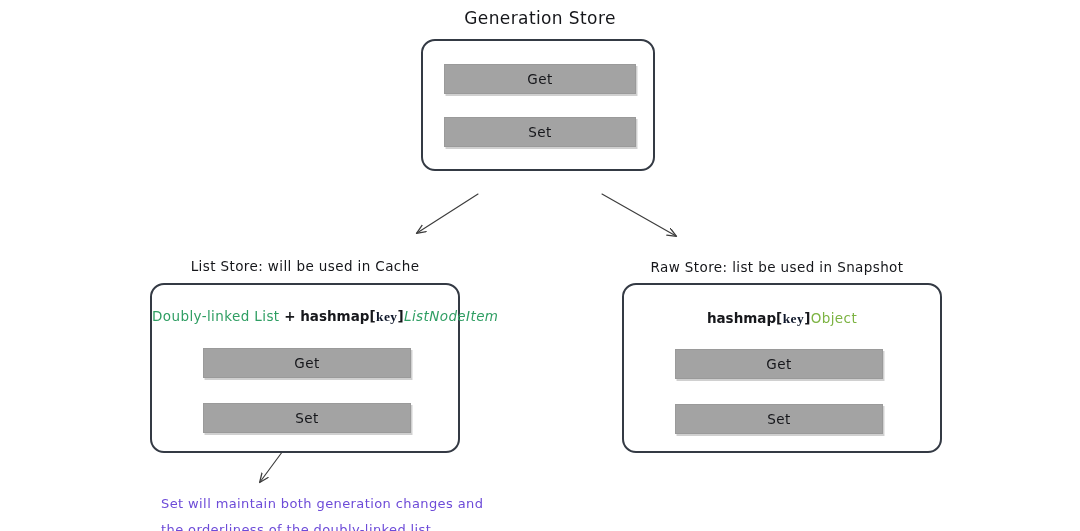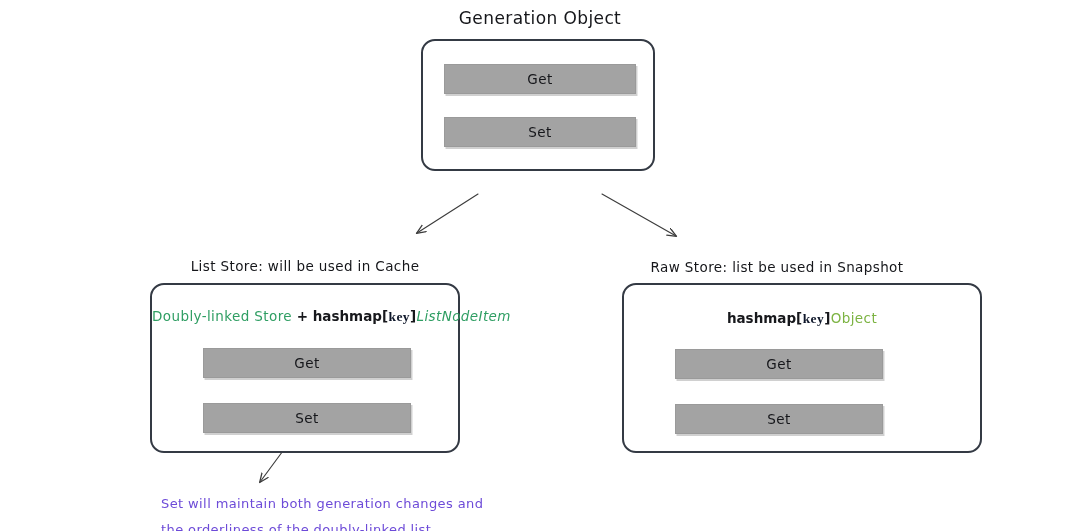--- a/index.html
+++ b/index.html
@@ -103,7 +103,7 @@
 </head>
 <body>
 
-<div class="diagram-title hand">Generation Object</div>
+<div class="diagram-title hand">Generation Store</div>
 
 <svg class="arrow-layer" viewBox="0 0 1080 531" width="1080" height="531">
   <defs>

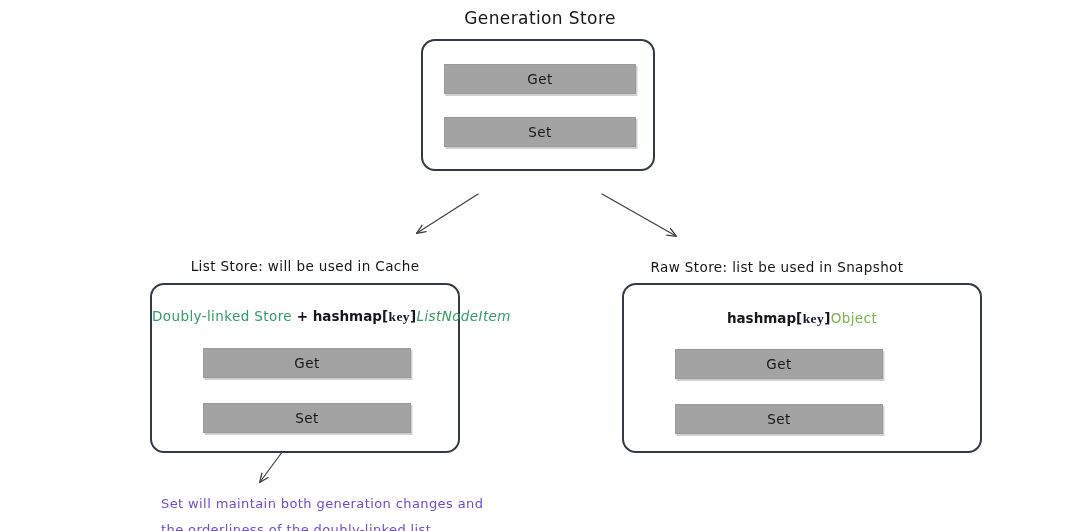--- a/index.html
+++ b/index.html
@@ -135,7 +135,7 @@
 <div class="store-card" style="left:150px; top:283px; width:310px; height:170px;">
 
   <div class="card-heading hand" style="top:23px;">
-    <span class="seg-green">Doubly-linked Store </span><span class="seg-plain">+ hashmap</span><span class="seg-bracket">[</span><span class="seg-red">key</span><span class="seg-bracket">]</span><span class="seg-green-i">ListNodeItem</span>
+    <span class="seg-green">Doubly-linked List </span><span class="seg-plain">+ hashmap</span><span class="seg-bracket">[</span><span class="seg-red">key</span><span class="seg-bracket">]</span><span class="seg-green-i">ListNodeItem</span>
   </div>
 
   <div class="method-box hand" style="left:51px; top:63px; width:208px; height:30px;">

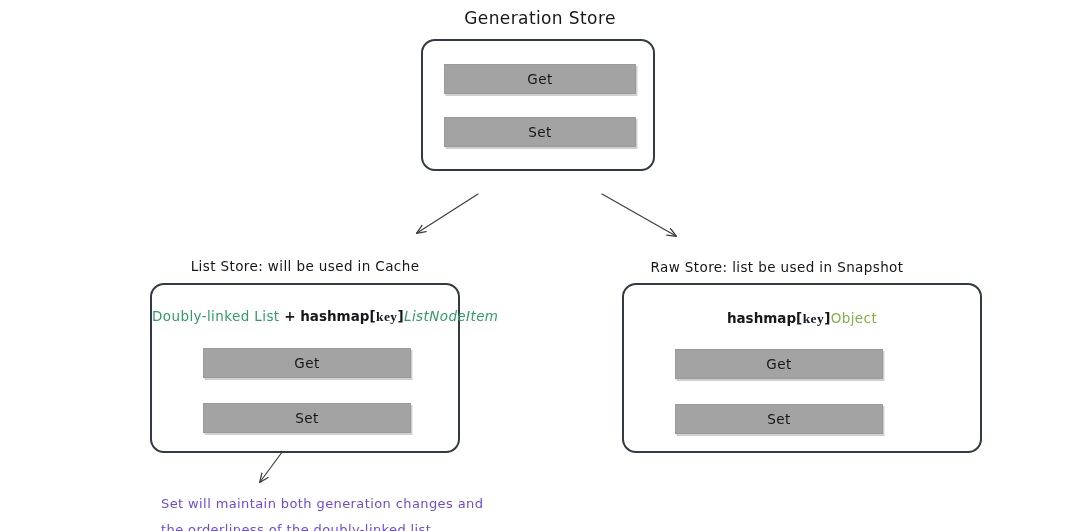--- a/index.html
+++ b/index.html
@@ -149,7 +149,7 @@
 
 <div class="node-caption hand" style="left:622px; top:259px; width:310px;">Raw Store: list be used in Snapshot</div>
 
-<div class="store-card" style="left:622px; top:283px; width:360px; height:170px;">
+<div class="store-card" style="left:622px; top:283px; width:320px; height:170px;">
 
   <div class="card-heading hand" style="top:25px;">
     <span class="seg-plain">hashmap</span><span class="seg-bracket">[</span><span class="seg-red">key</span><span class="seg-bracket">]</span><span class="seg-olive">Object</span>

